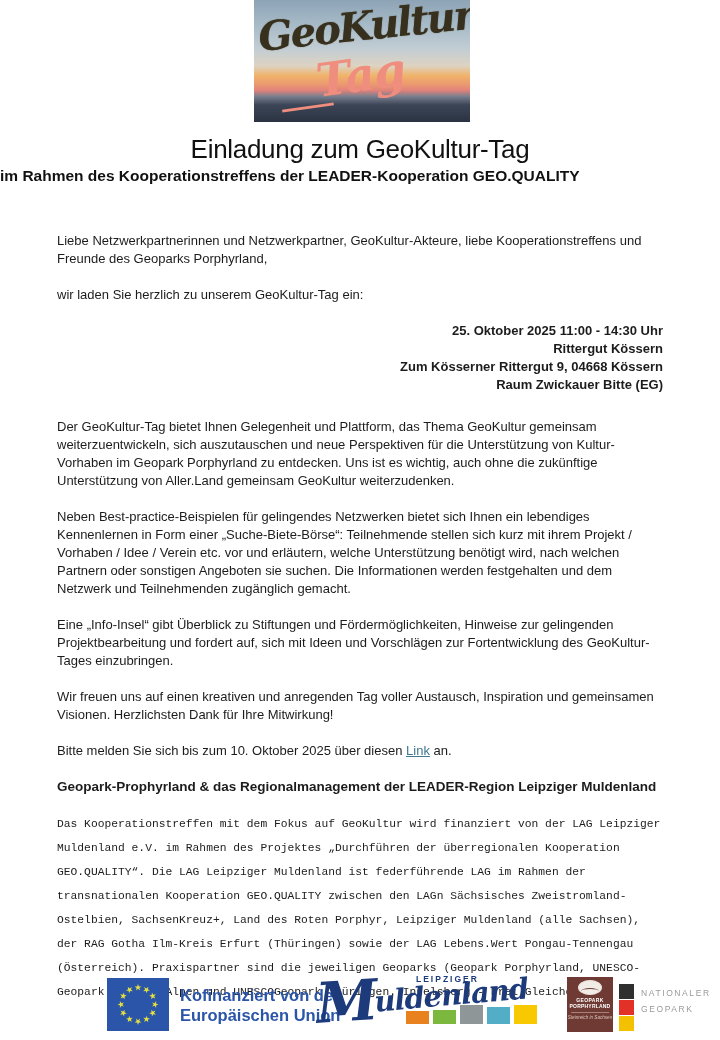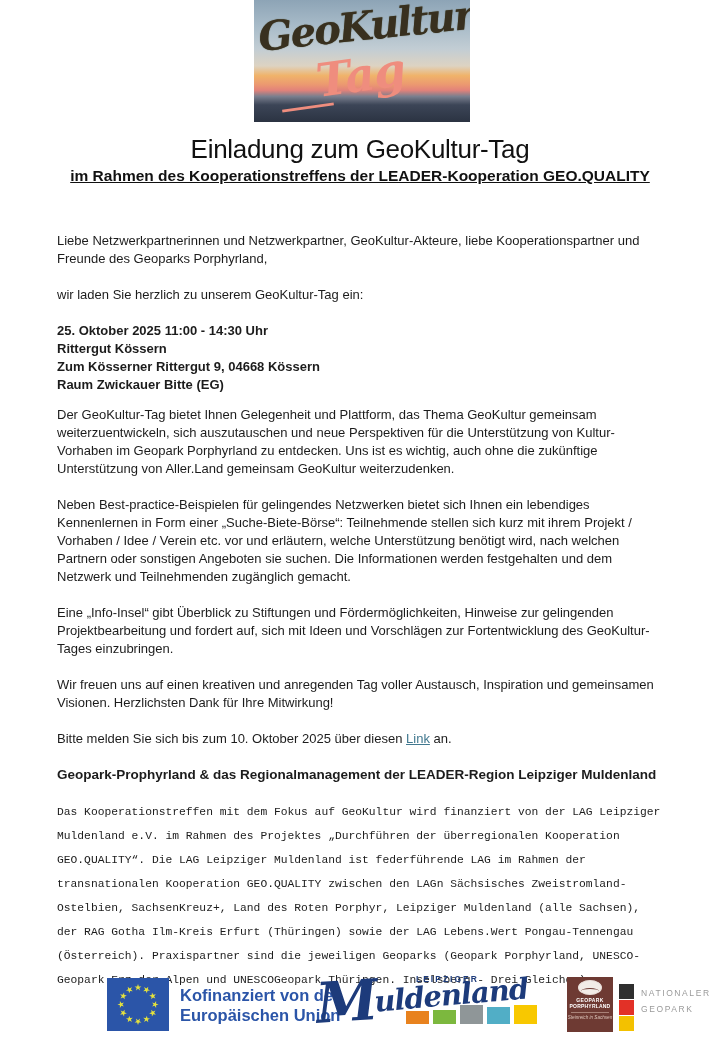--- a/index.html
+++ b/index.html
@@ -31,7 +31,7 @@
 
   
   .doc-title { text-align:center; font-size:26px; font-weight:normal; line-height:30px; letter-spacing:-0.3px; color:#111; }
-  .doc-subtitle { text-align:center; font-size:15.5px; font-weight:bold; line-height:20px; margin-top:2px; color:#111;text-decoration:underline; }
+  .doc-subtitle { text-align:left; font-size:15.5px; font-weight:bold; line-height:20px; margin-top:2px; color:#111; }
 
   
   .content { margin:46px 57px 0 57px; width:606px; font-size:13px; line-height:18px; color:#1c1c1c; }

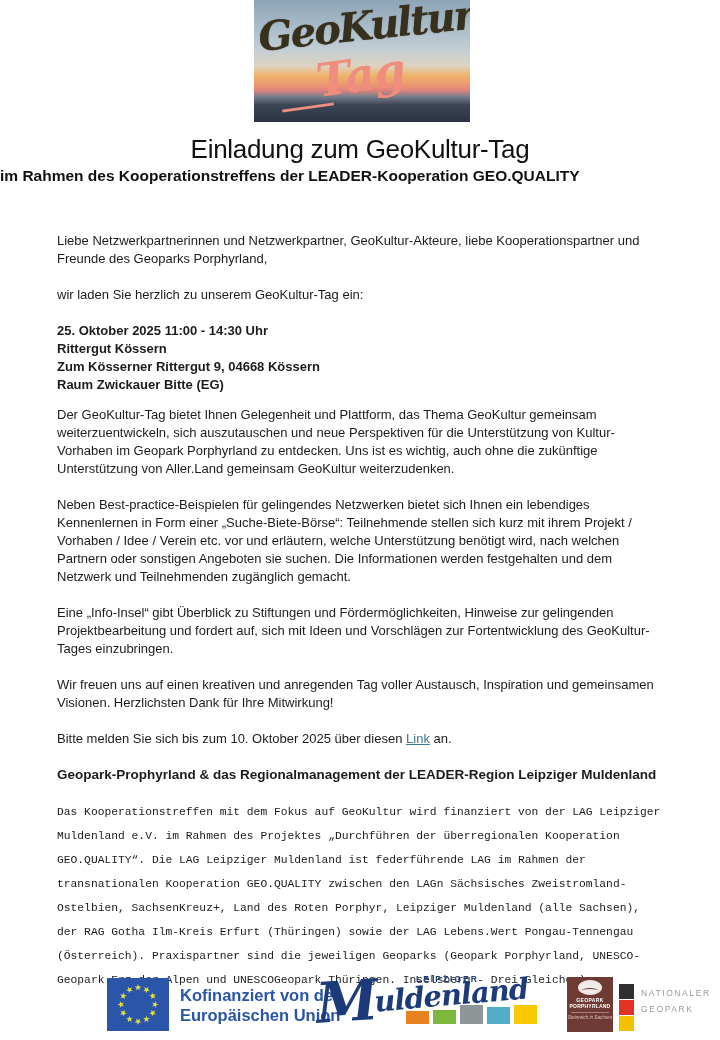--- a/index.html
+++ b/index.html
@@ -89,7 +89,7 @@
   <h2 class="doc-subtitle">im Rahmen des Kooperationstreffens der LEADER-Kooperation GEO.QUALITY</h2>
 
   <div class="content">
-    <p>Liebe Netzwerkpartnerinnen und Netzwerkpartner, GeoKultur-Akteure, liebe Kooperationspartner und Freunde des Geoparks Porphyrland,</p>
+    <p>Liebe Netzwerkpartnerinnen und Netzwerkpartner, GeoKultur-Akteure, liebe Kooperationstreffens und Freunde des Geoparks Porphyrland,</p>
     <p>wir laden Sie herzlich zu unserem GeoKultur-Tag ein:</p>
 
     <div class="event-details">

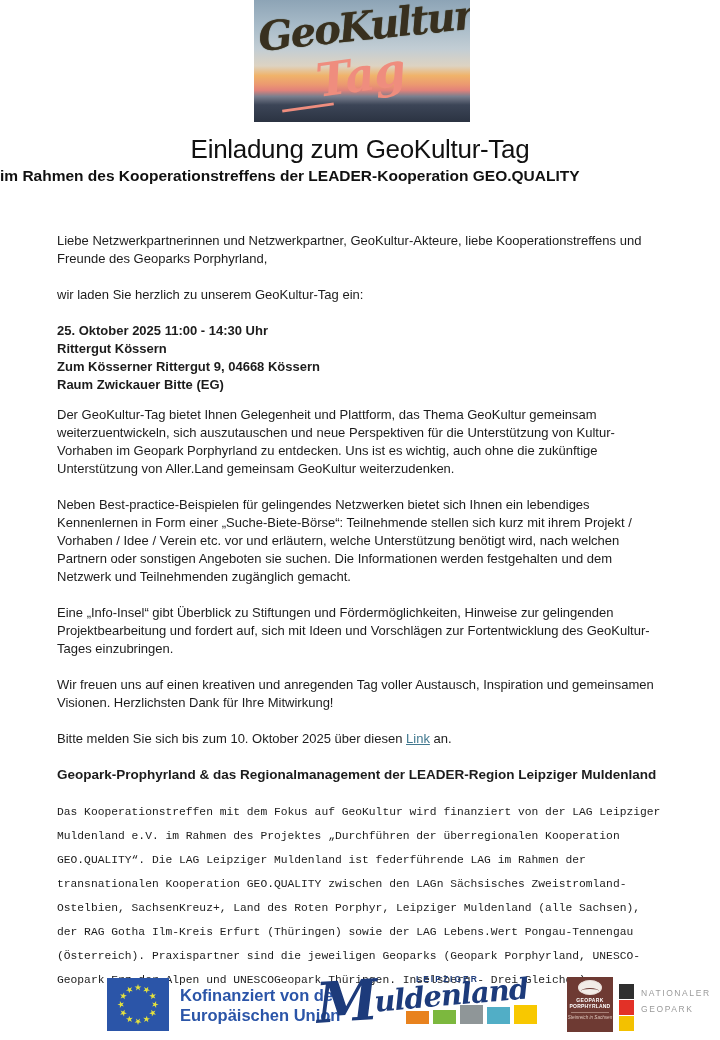--- a/index.html
+++ b/index.html
@@ -36,7 +36,7 @@
   
   .content { margin:46px 57px 0 57px; width:606px; font-size:13px; line-height:18px; color:#1c1c1c; }
   .content p { margin:0 0 18px 0; }
-  .event-details { text-align:left; font-weight:bold; margin:0 0 12px 0; }
+  .event-details { text-align:right; font-weight:bold; margin:0 0 24px 0; }
   .event-details div { line-height:18px; }
   a.reg-link { text-decoration:underline; cursor:pointer; }
   .bold-heading { font-weight:bold; font-size:13.5px; margin:0 0 16px 0 !important; }

